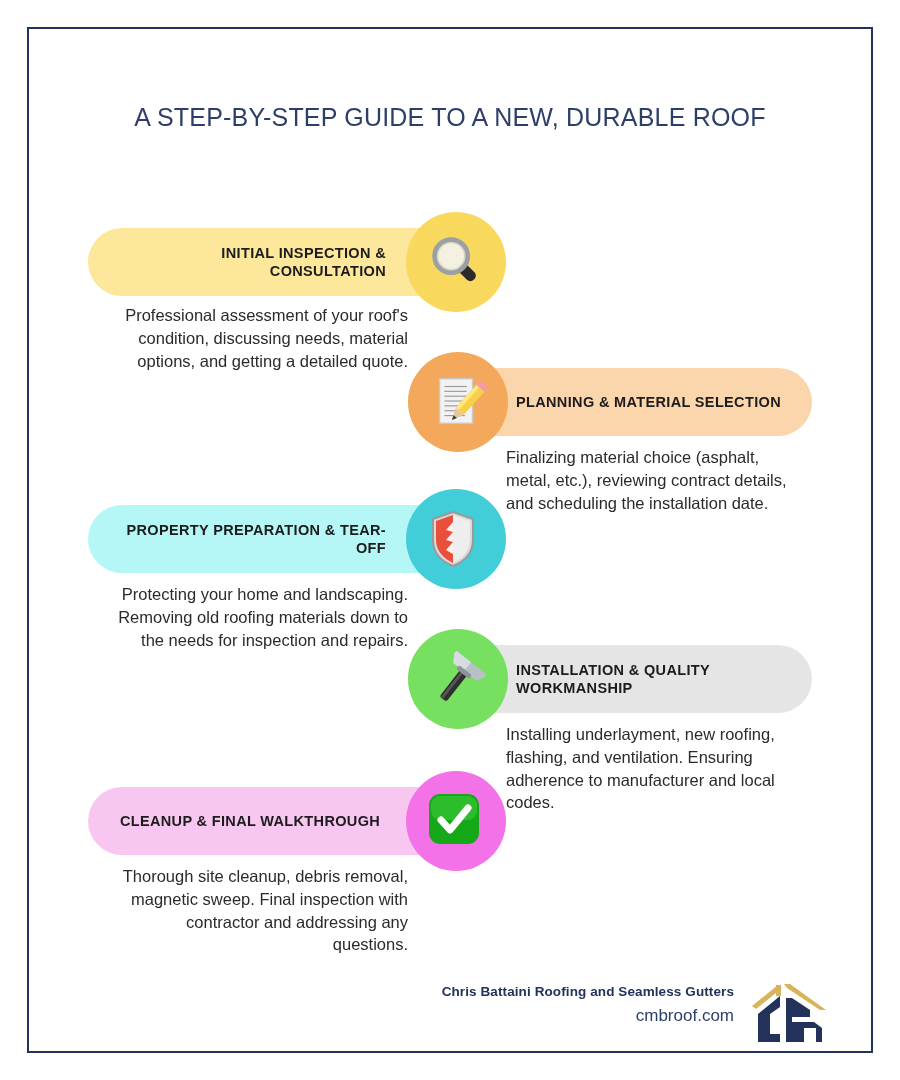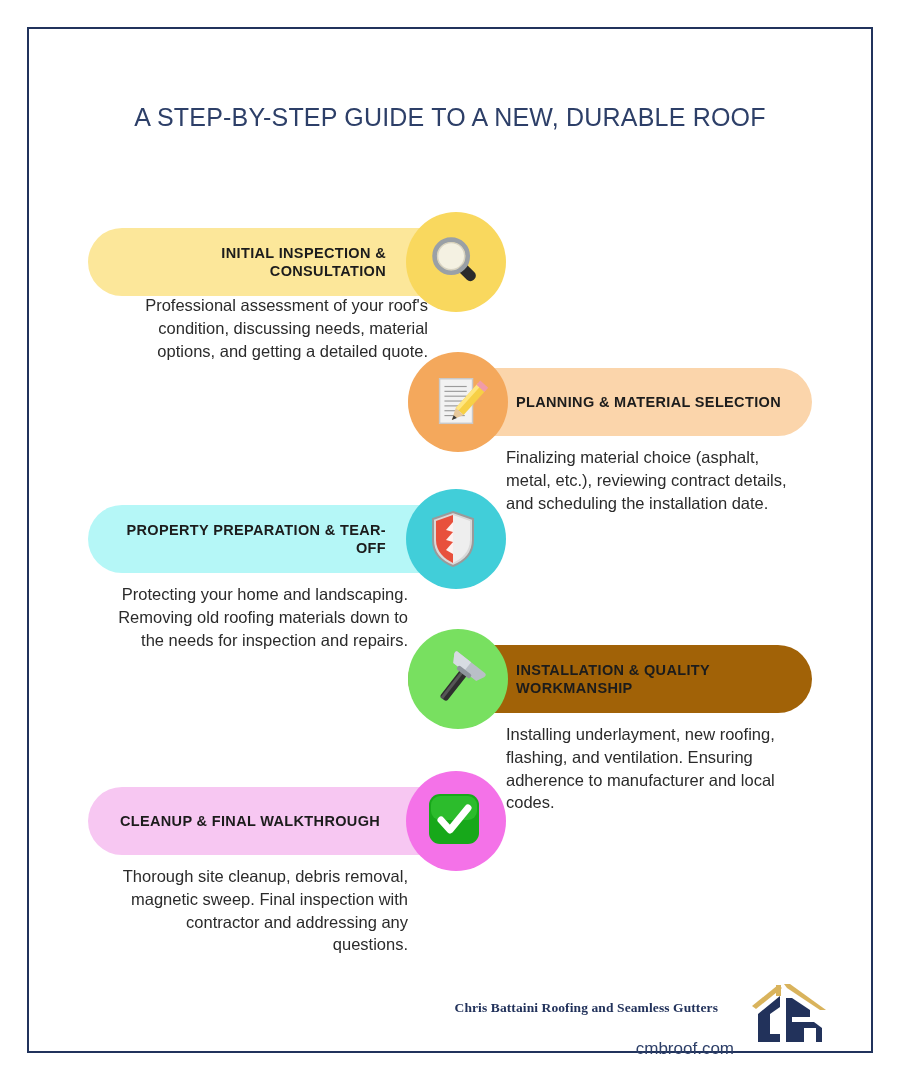--- a/index.html
+++ b/index.html
@@ -173,7 +173,7 @@
         </svg>
       </span>
     </div>
-    <div class="desc" style="left:30px; top:66px; width:290px;margin-left:20px;">Professional assessment of your roof's condition, discussing needs, material options, and getting a detailed quote.</div>
+    <div class="desc" style="left:30px; top:76px; width:290px;">Professional assessment of your roof's condition, discussing needs, material options, and getting a detailed quote.</div>
   </div>
 
   <div class="step step-right" style="left:408px; top:368px; width:410px;">

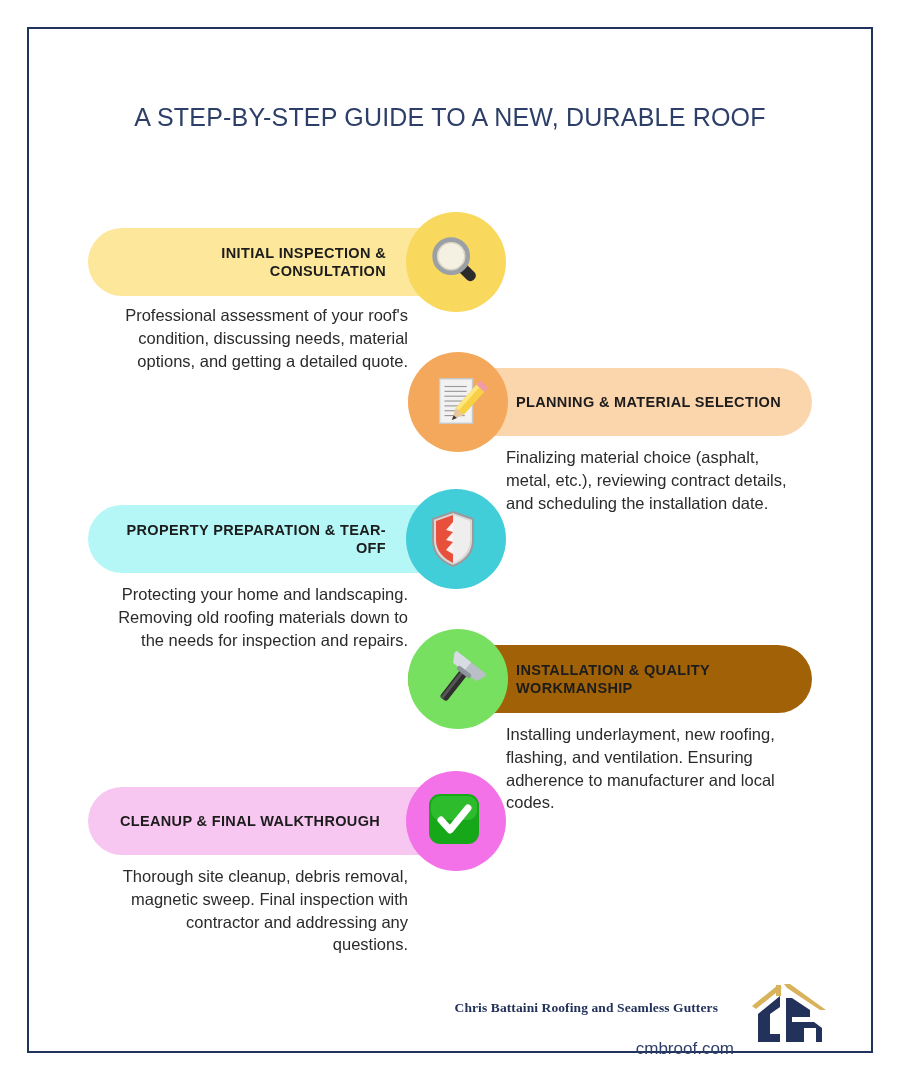--- a/index.html
+++ b/index.html
@@ -224,7 +224,7 @@
   </div>
 
   <div class="step step-right" style="left:408px; top:645px; width:410px;">
-    <div class="pill" style="width:404px; top:0; background:#a16207;">
+    <div class="pill" style="width:404px; top:0; background:#e5e5e5;">
       <div class="pill-label">INSTALLATION &amp; QUALITY WORKMANSHIP</div>
     </div>
     <div class="circle" style="left:0px; top:-16px; background:#78e060;">

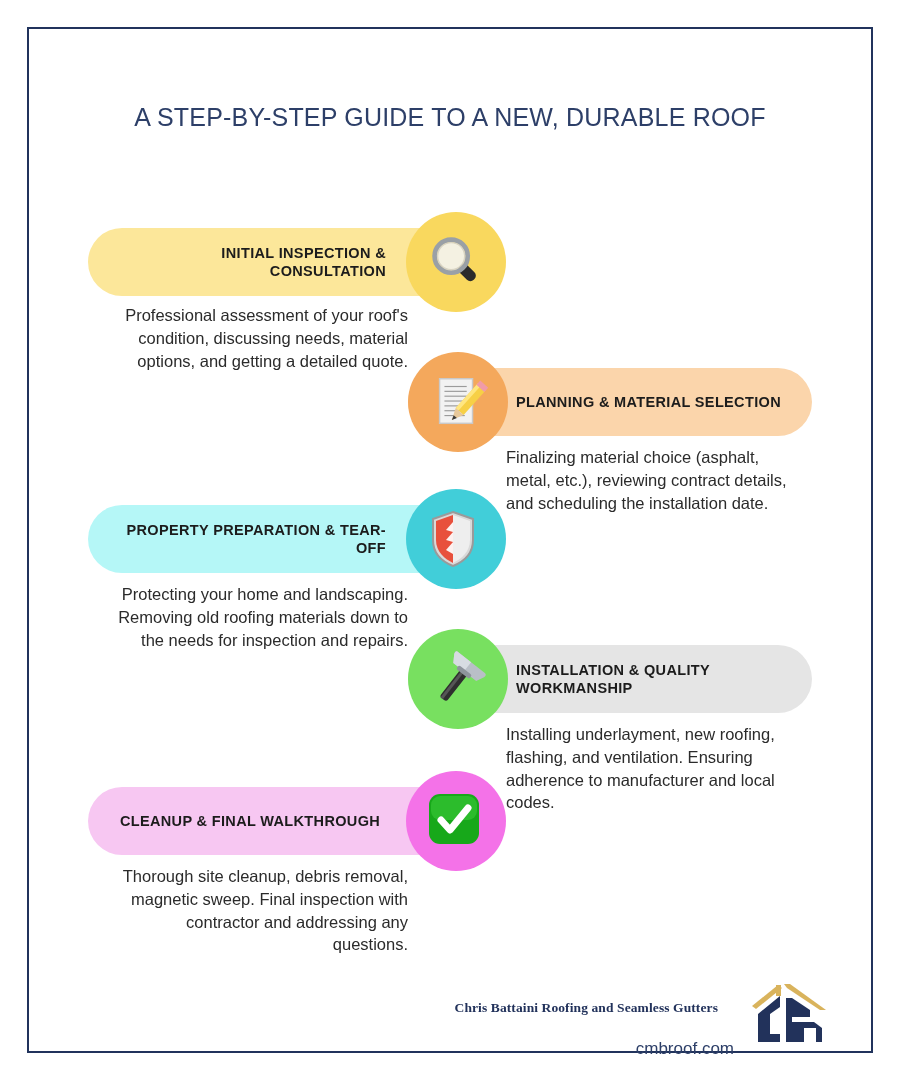--- a/index.html
+++ b/index.html
@@ -127,9 +127,8 @@
     font-weight: bold;
     color: #22325b;
     letter-spacing: 0.1px;
-    margin: 16px;
-    white-space: nowrap;
-    font-family: Liberation Serif, serif;
+    margin: 0;
+    white-space: nowrap;
   }
   .website {
     font-size: 17px;

